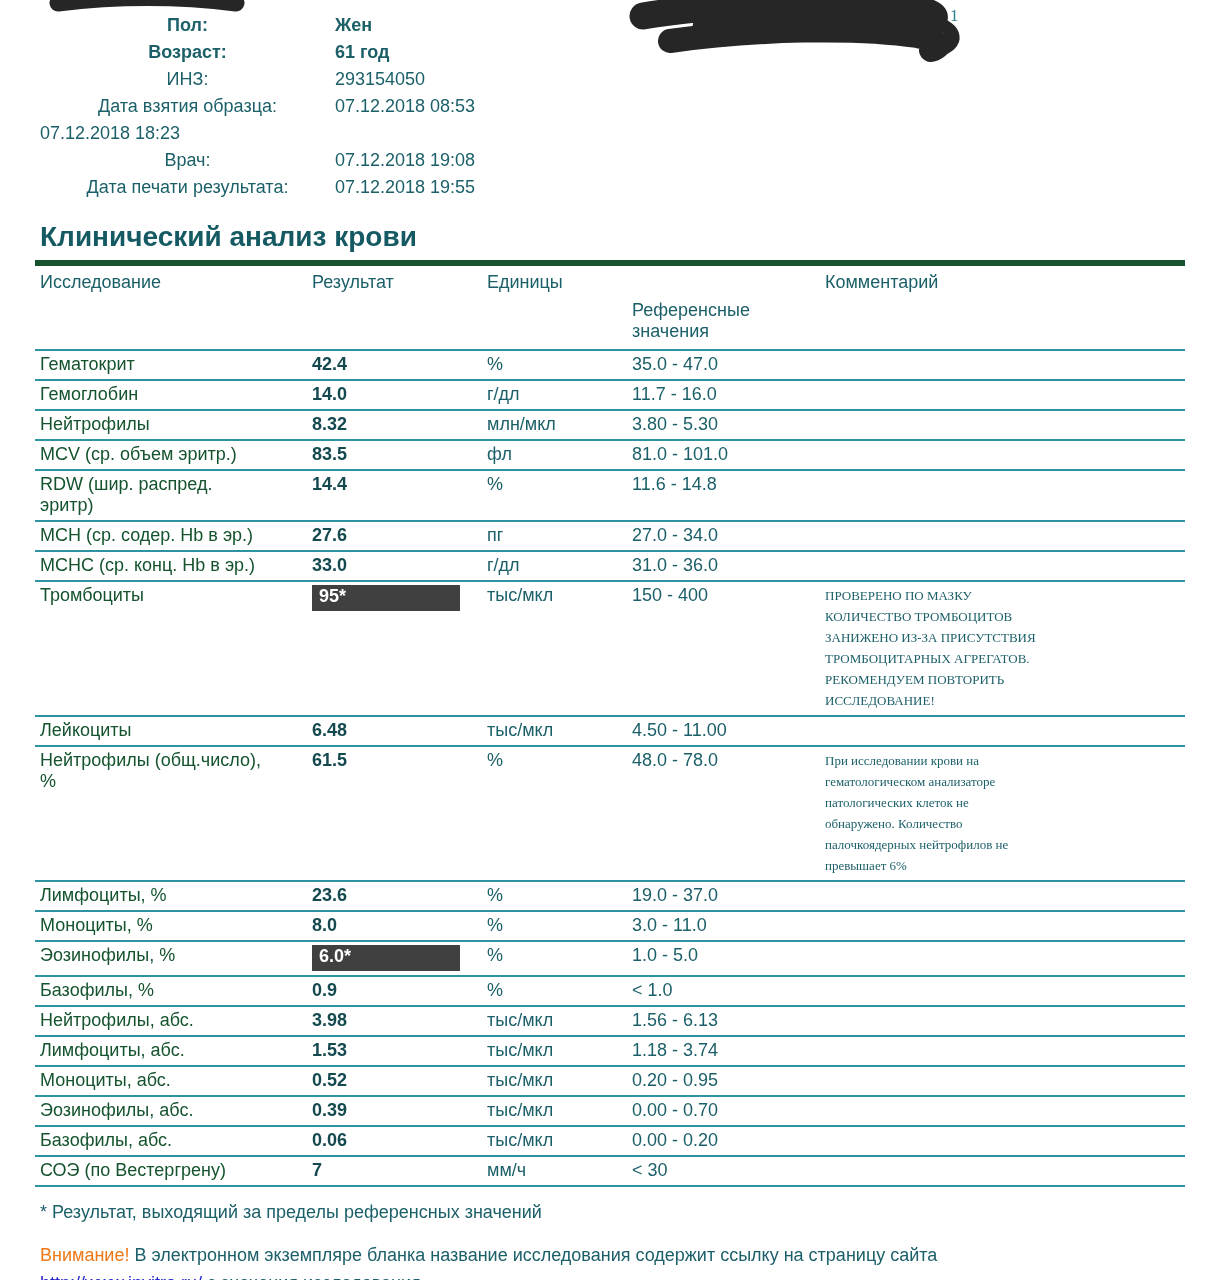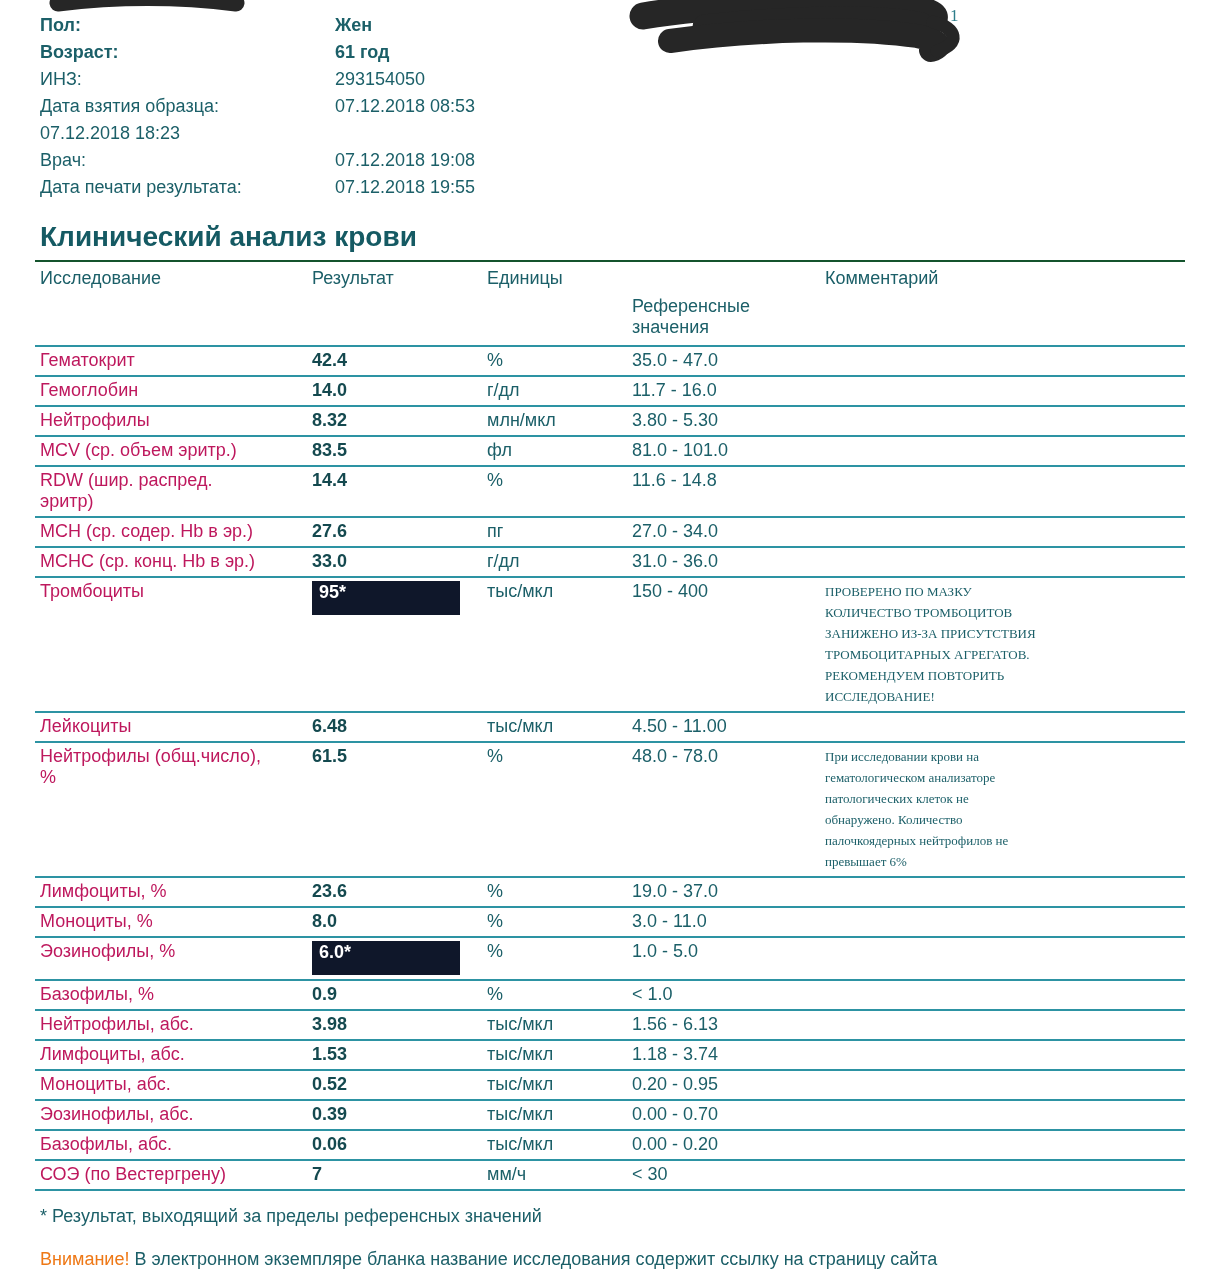--- a/index.html
+++ b/index.html
@@ -25,7 +25,7 @@
   
   .patient { margin-left:5px; margin-top:2px; }
   .p-row { display:flex; line-height:27px; }
-  .p-label { width:295px; }
+  .p-label { width:295px;text-align:center; }
   .p-row.b { font-weight:bold; }
   
   .sec-title {

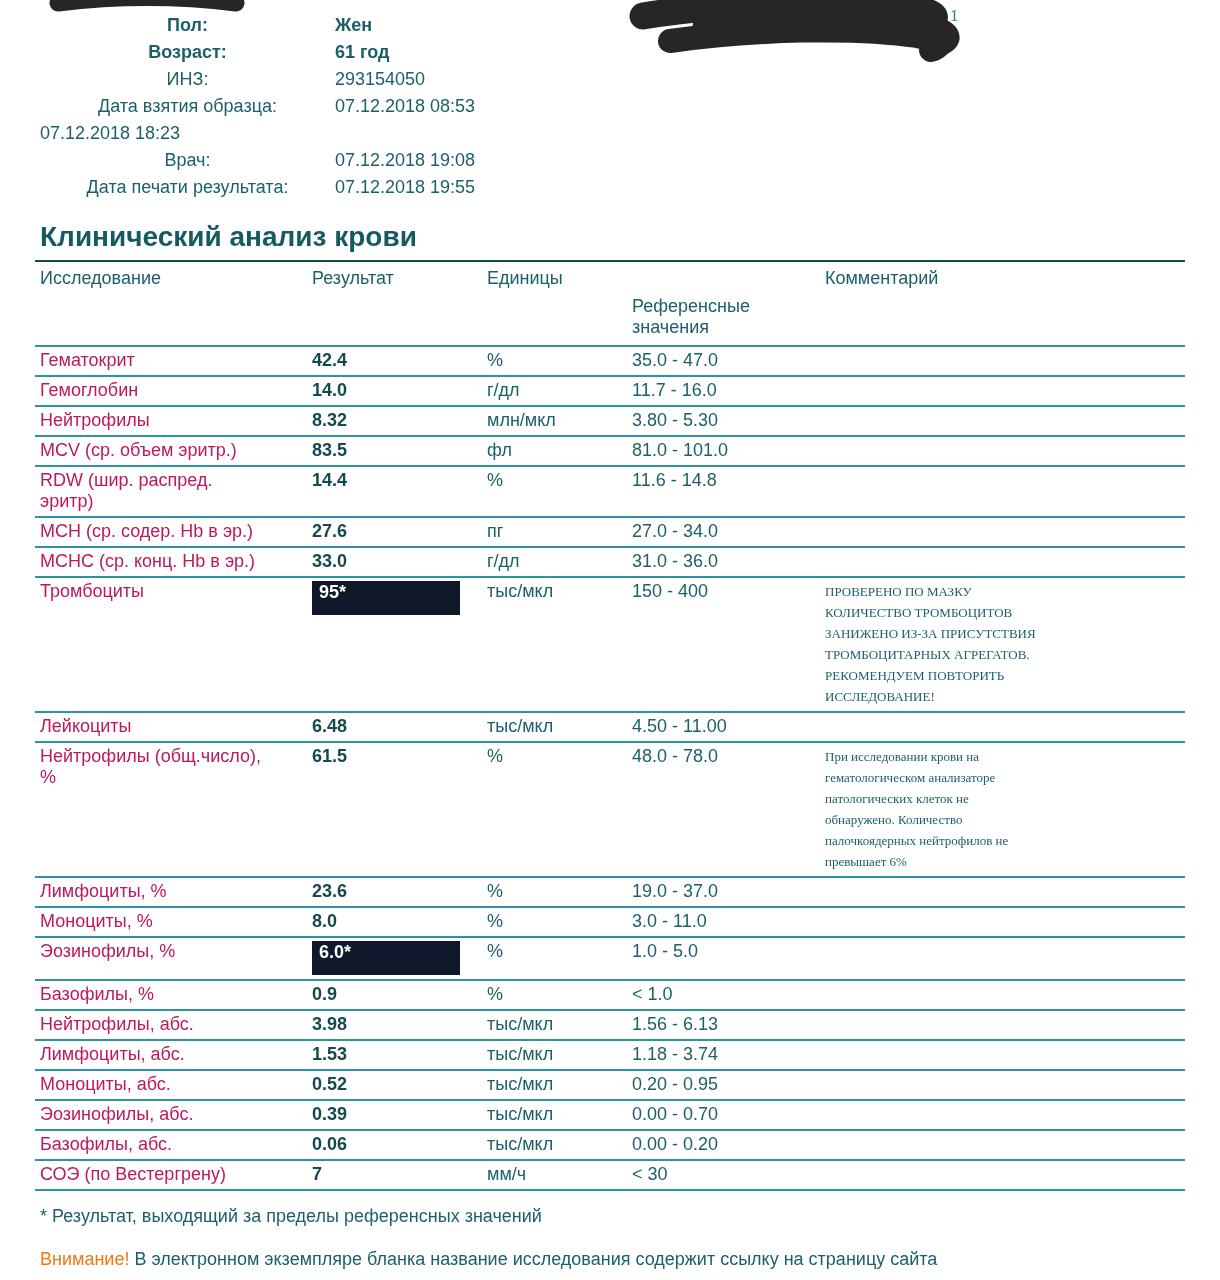--- a/index.html
+++ b/index.html
@@ -33,7 +33,7 @@
     font-size:28px; font-weight:bold; color:#155a63;
   }
   
-  .tbl { width:1150px; border-top:2px solid #14532d; }
+  .tbl { width:1150px; border-top:6px solid #14532d; }
   .tbl-header, .tbl-row {
     display:grid;
     grid-template-columns:272px 175px 145px 193px 1fr;

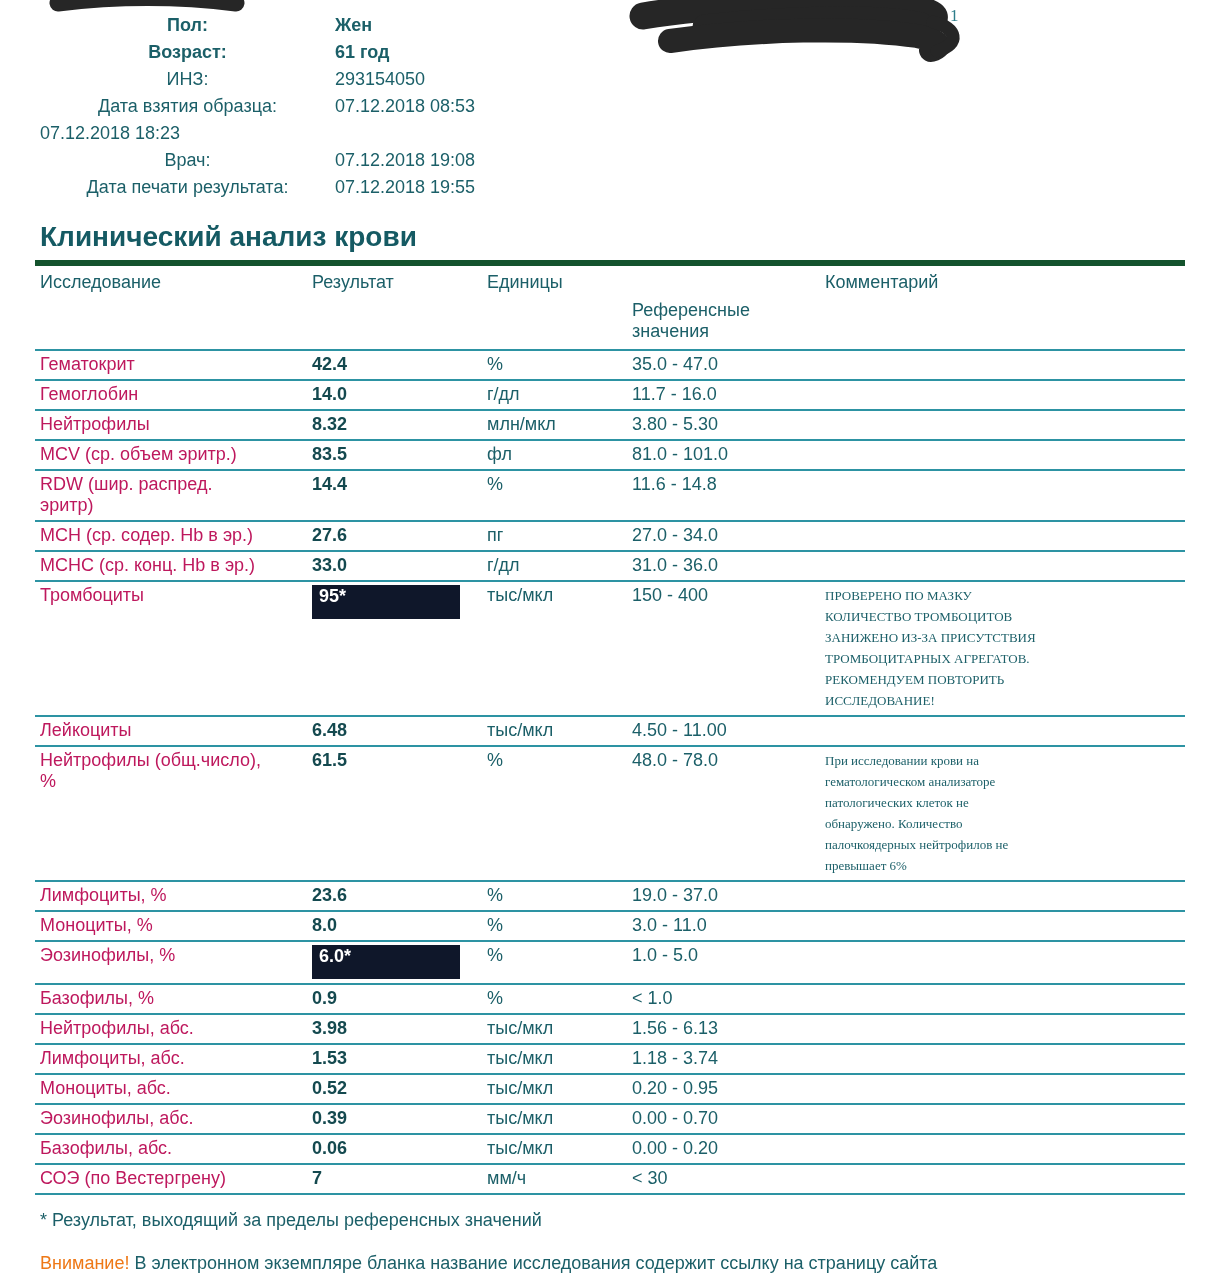--- a/index.html
+++ b/index.html
@@ -43,7 +43,7 @@
   .h-ref { max-width:150px;margin-top:28px; }
   .tbl-row { border-bottom:2px solid #2d93a3; padding:3px 0 4px 0; min-height:29px; }
   .tbl-row .c { padding-left:5px; line-height:21px; vertical-align:top; }
-  .c-name { color:#be185d; white-space:pre-line; padding-right:8px; }
+  .c-name { color:#14532d; white-space:pre-line; padding-right:8px; }
   .c-result { font-weight:bold; color:#14494f; }
   .c-comment { white-space:pre-line; font-size:13px; line-height:21px; padding-right:6px;font-family:Liberation Serif, serif; }
   .result-val.flag {

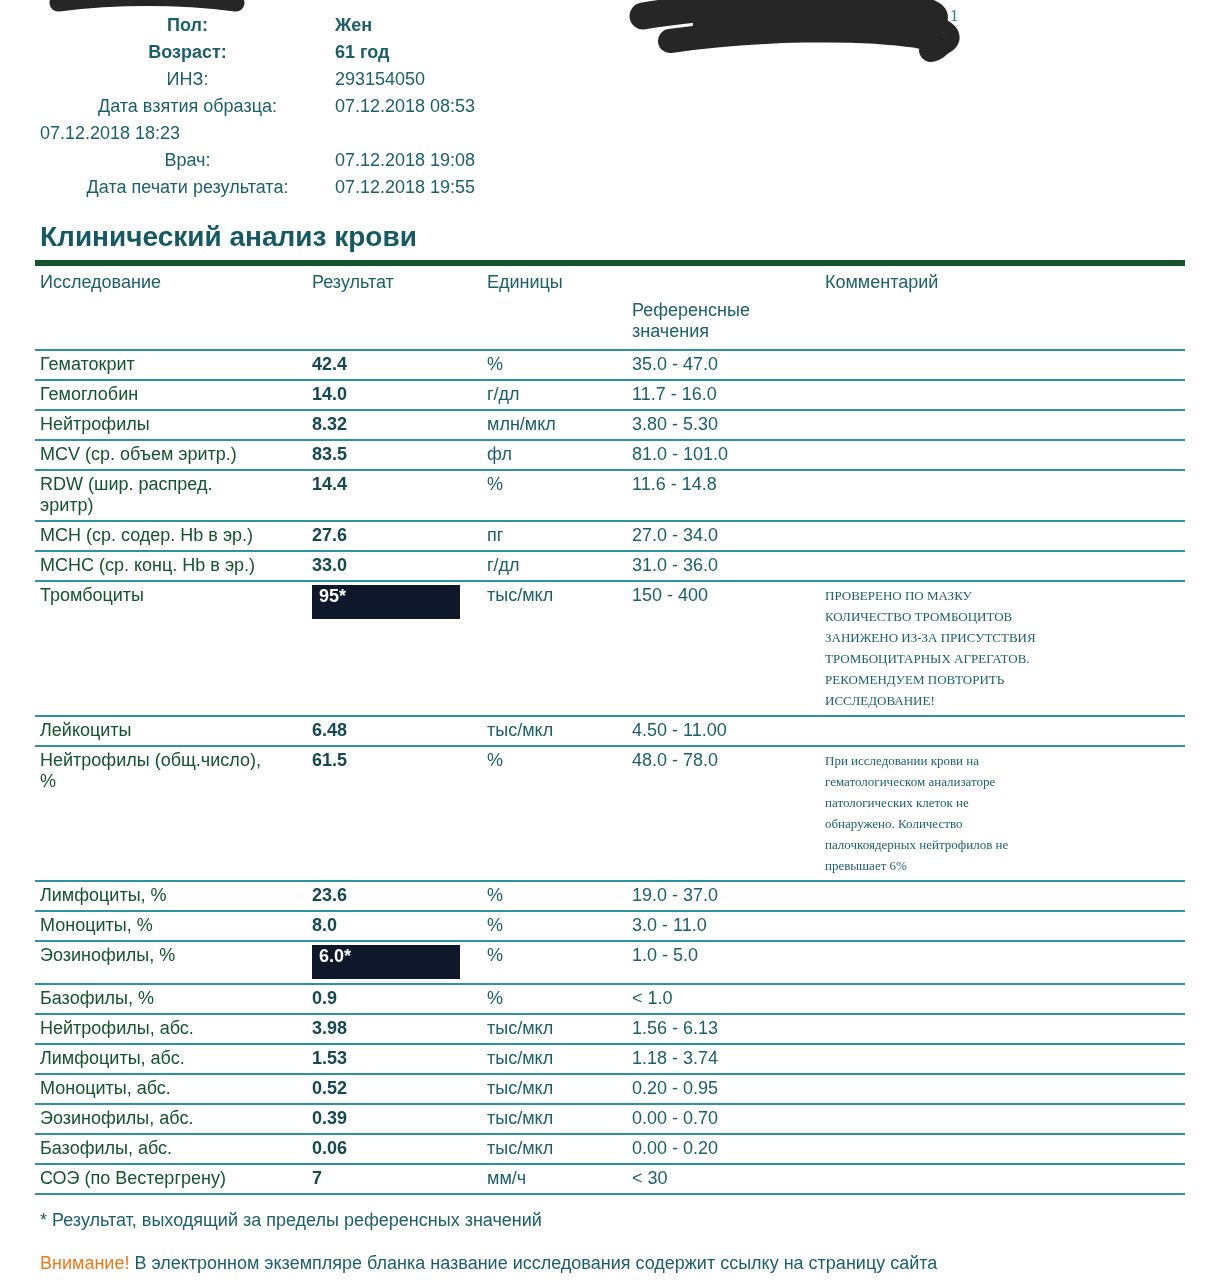--- a/index.html
+++ b/index.html
@@ -48,8 +48,8 @@
   .c-comment { white-space:pre-line; font-size:13px; line-height:21px; padding-right:6px;font-family:Liberation Serif, serif; }
   .result-val.flag {
     display:inline-block; min-width:148px;
-    background:#0f172a; color:#ffffff;
-    padding:1px 7px 12px 7px;
+    background:#404040; color:#ffffff;
+    padding:1px 7px 4px 7px;
   }
   
   .footnote { margin:13px 0 0 5px; line-height:24px; }

